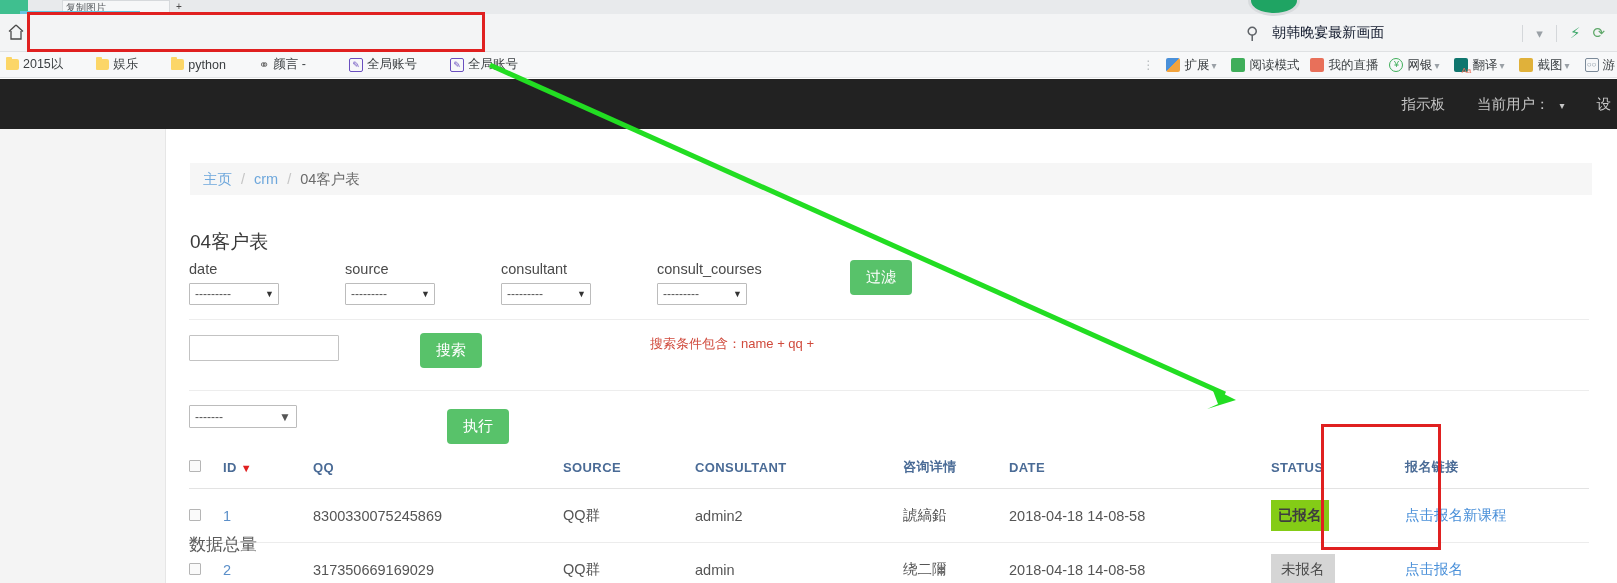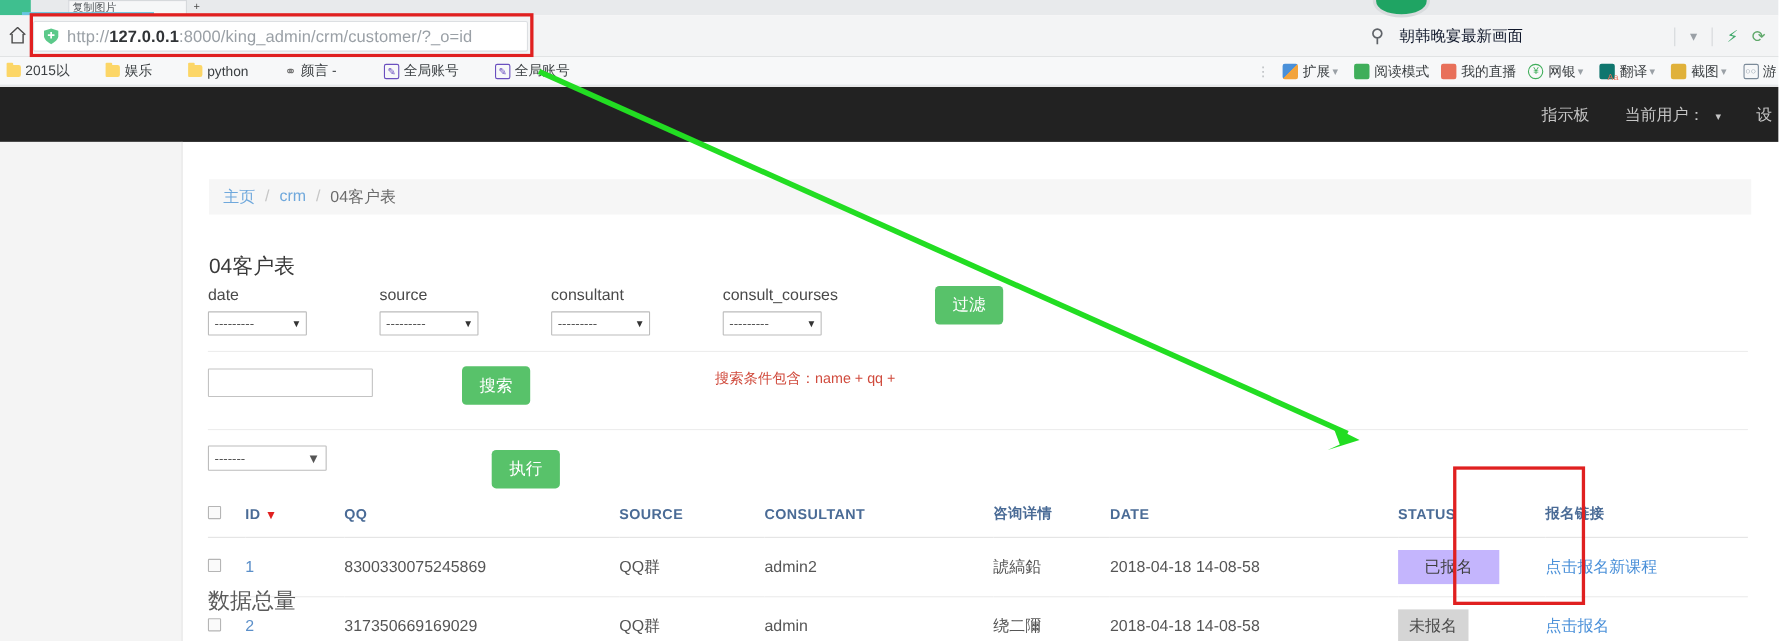--- a/index.html
+++ b/index.html
@@ -218,15 +218,6 @@
     </svg>
   </div>
 
-  <div class="urlbox">
-    <span class="shield">
-      <svg width="15" height="16" viewBox="0 0 15 16">
-        <path d="M7.5 0.8 L14 3 V8 C14 12 7.5 15.2 7.5 15.2 C7.5 15.2 1 12 1 8 V3 Z" fill="#5cc98a"></path>
-        <path d="M7.5 4 v6 M4.5 7 h6" stroke="#fff" stroke-width="1.6"></path>
-      </svg>
-    </span>
-    <span class="urltext"><span>http://</span><b>127.0.0.1</b><span>:8000/king_admin/crm/customer/?_o=id</span></span>
-  </div>
   <div class="url-redbox"></div>
 
   <div class="green-orb"></div>

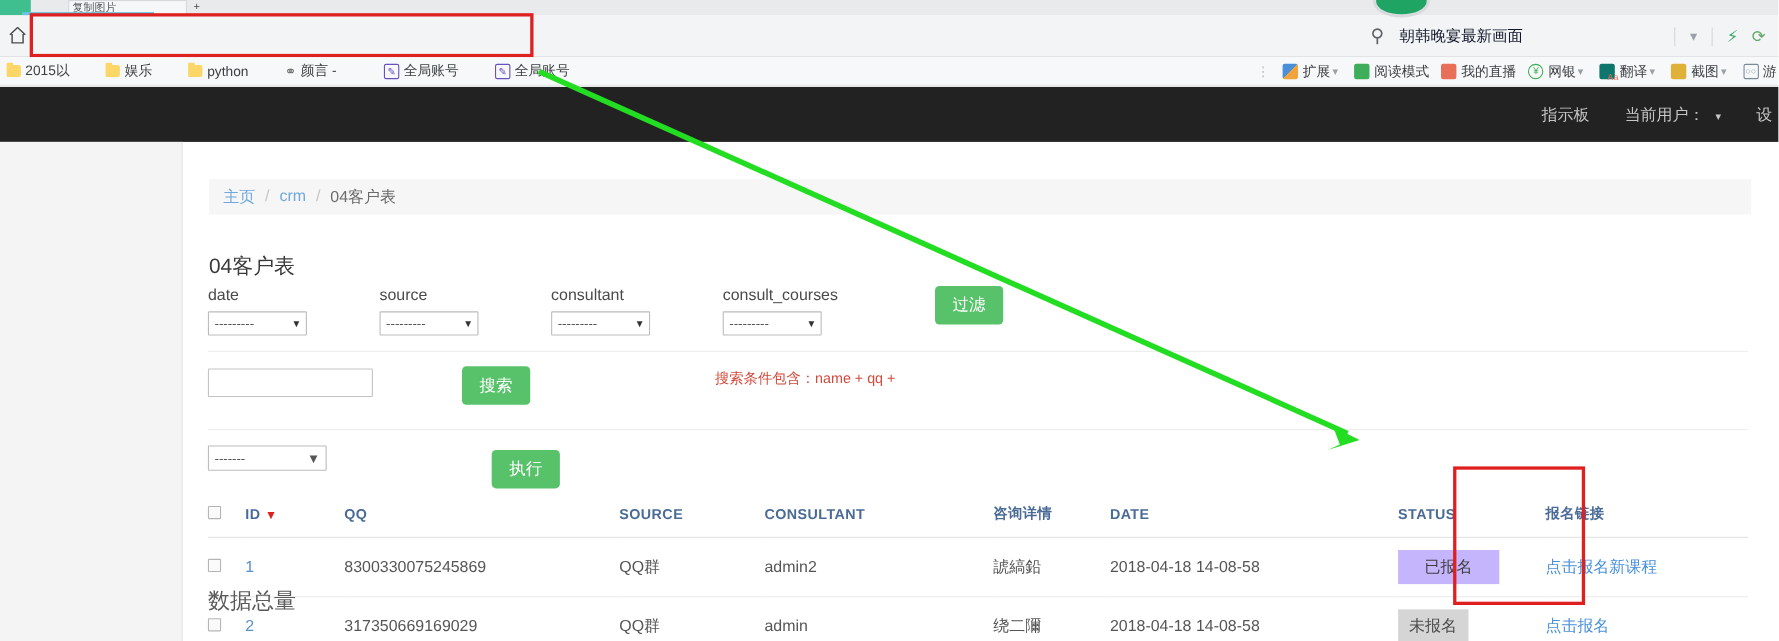--- a/index.html
+++ b/index.html
@@ -181,7 +181,7 @@
   .sort-ind { color:#e02020; font-size:11px; margin-left:4px; }
   .lnk { color:#5b8fc9; }
   .lnk-blue { color:#4a90d9; }
-  .tag-green { background:#c4b5fd; padding:6px 24px; display:inline-block; color:#3e3e3e; }
+  .tag-green { background:#84cc16; padding:6px 7px; display:inline-block; color:#3e3e3e;font-weight:bold; }
   .tag-gray  { background:#d5d5d5; padding:6px 10px; display:inline-block; color:#4a4a4a; }
 
   .c-cb{width:34px;} .c-id{width:90px;} .c-qq{width:250px;} .c-src{width:132px;}

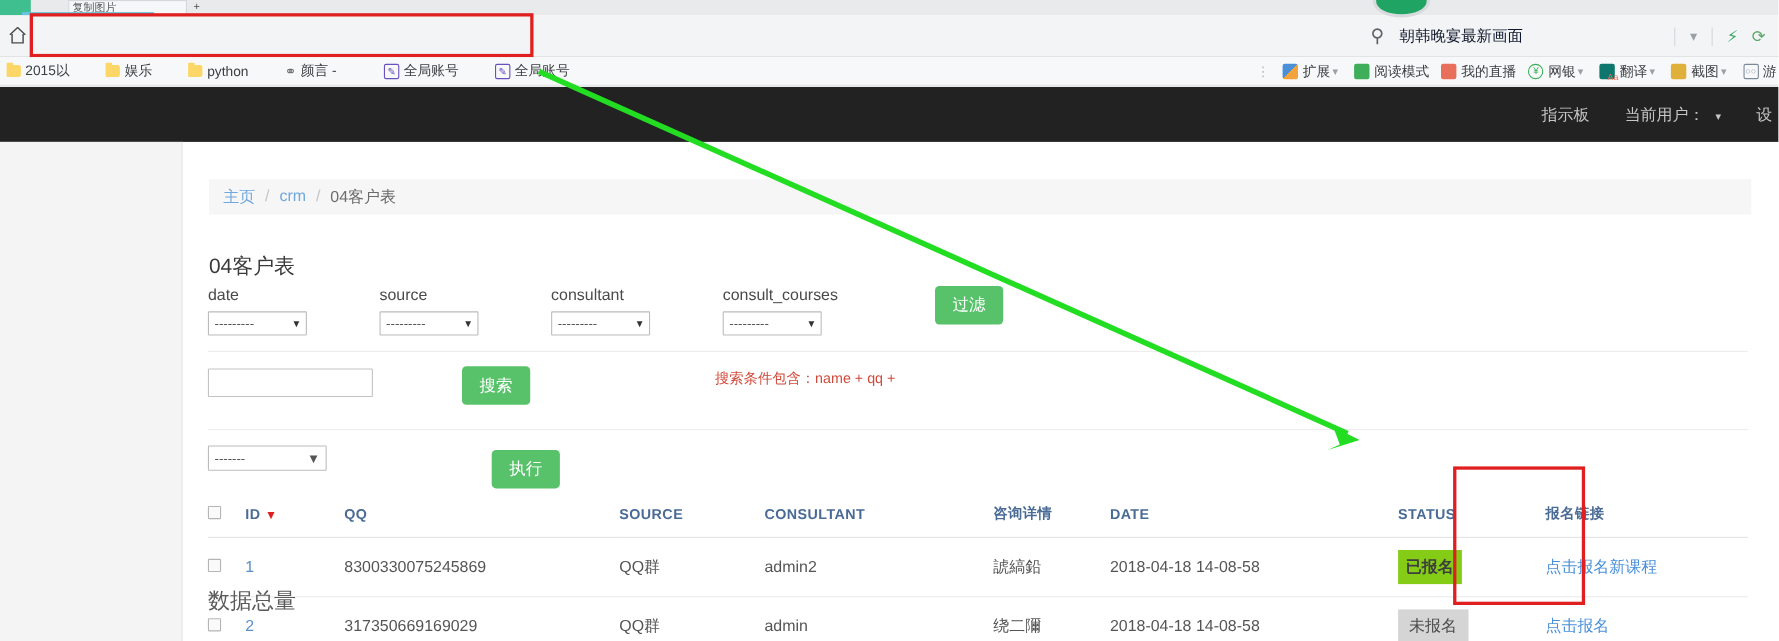--- a/index.html
+++ b/index.html
@@ -188,7 +188,7 @@
   .c-con{width:208px;} .c-det{width:106px;} .c-date{width:262px;} .c-stat{width:134px;}
 
   .bottom-text {
-    position:absolute; left:22px; top:392px; font-size:20px; color:#5a5a5a;
+    position:absolute; left:22px; top:392px; font-size:17px; color:#5a5a5a;
     white-space:nowrap;
   }
 

